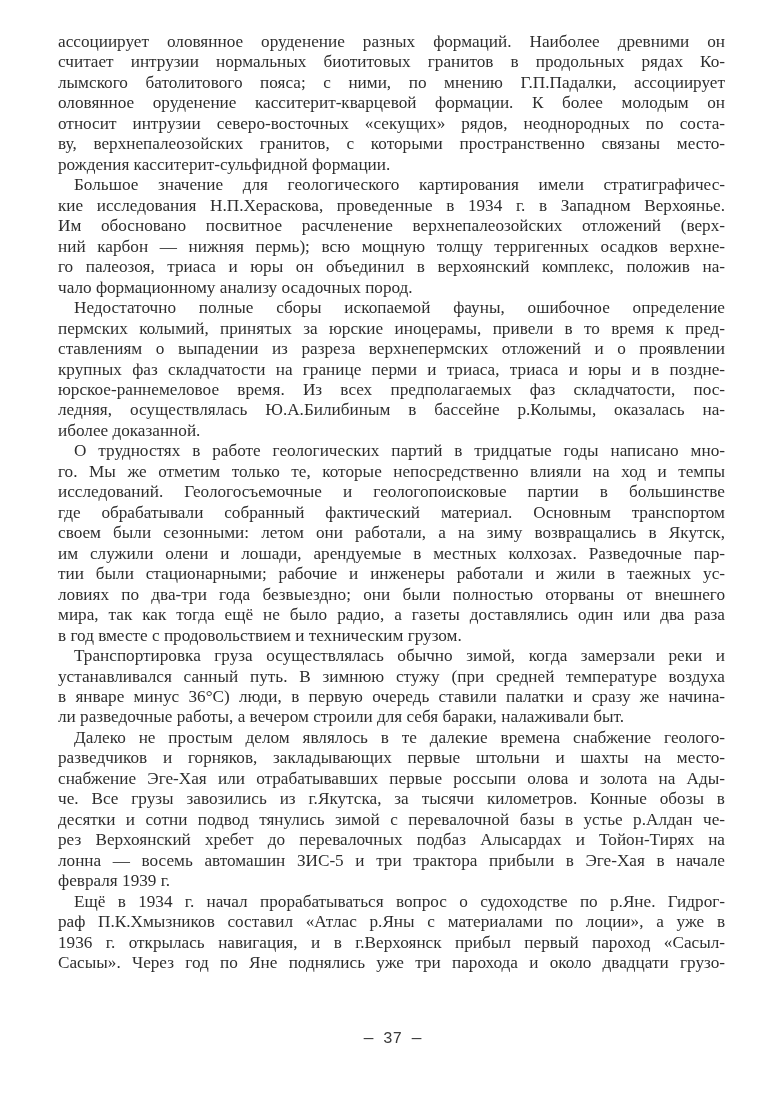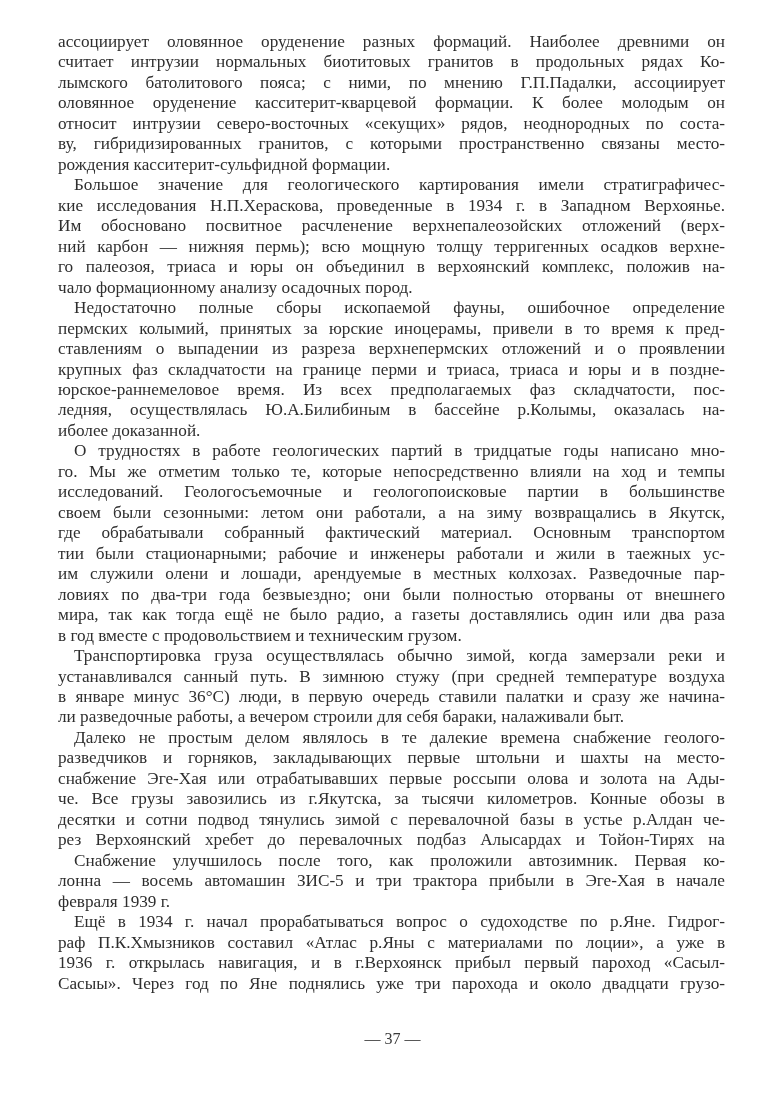--- a/index.html
+++ b/index.html
@@ -64,7 +64,7 @@
       <span class="line">лымского батолитового пояса; с ними, по мнению Г.П.Падалки, ассоциирует</span>
       <span class="line">оловянное оруденение касситерит-кварцевой формации. К более молодым он</span>
       <span class="line">относит интрузии северо-восточных «секущих» рядов, неоднородных по соста-</span>
-      <span class="line">ву, гибридизированных гранитов, с которыми пространственно связаны место-</span>
+      <span class="line">ву, верхнепалеозойских гранитов, с которыми пространственно связаны место-</span>
       <span class="line last">рождения касситерит-сульфидной формации.</span>
     </div>
     <div class="para">

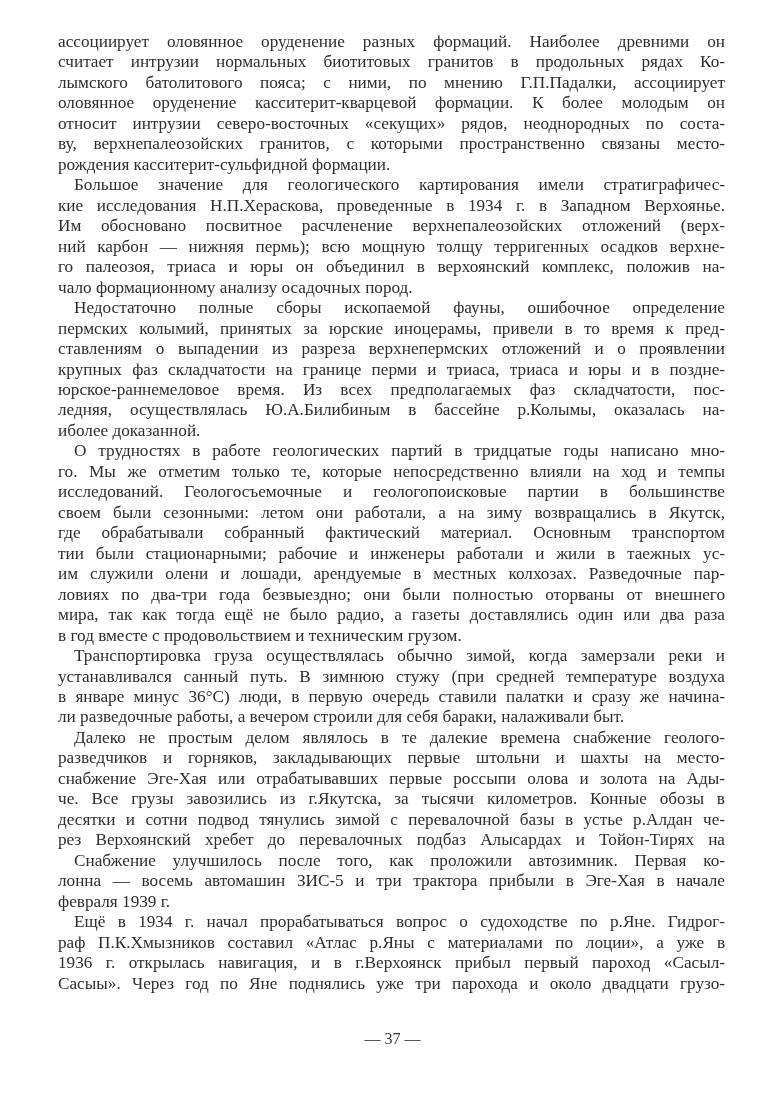--- a/index.html
+++ b/index.html
@@ -88,8 +88,8 @@
       <span class="line indent">О трудностях в работе геологических партий в тридцатые годы написано мно-</span>
       <span class="line">го. Мы же отметим только те, которые непосредственно влияли на ход и темпы</span>
       <span class="line">исследований. Геологосъемочные и геологопоисковые партии в большинстве</span>
+      <span class="line">где обрабатывали собранный фактический материал. Основным транспортом</span>
       <span class="line">своем были сезонными: летом они работали, а на зиму возвращались в Якутск,</span>
-      <span class="line">где обрабатывали собранный фактический материал. Основным транспортом</span>
       <span class="line">тии были стационарными; рабочие и инженеры работали и жили в таежных ус-</span>
       <span class="line">им служили олени и лошади, арендуемые в местных колхозах. Разведочные пар-</span>
       <span class="line">ловиях по два-три года безвыездно; они были полностью оторваны от внешнего</span>

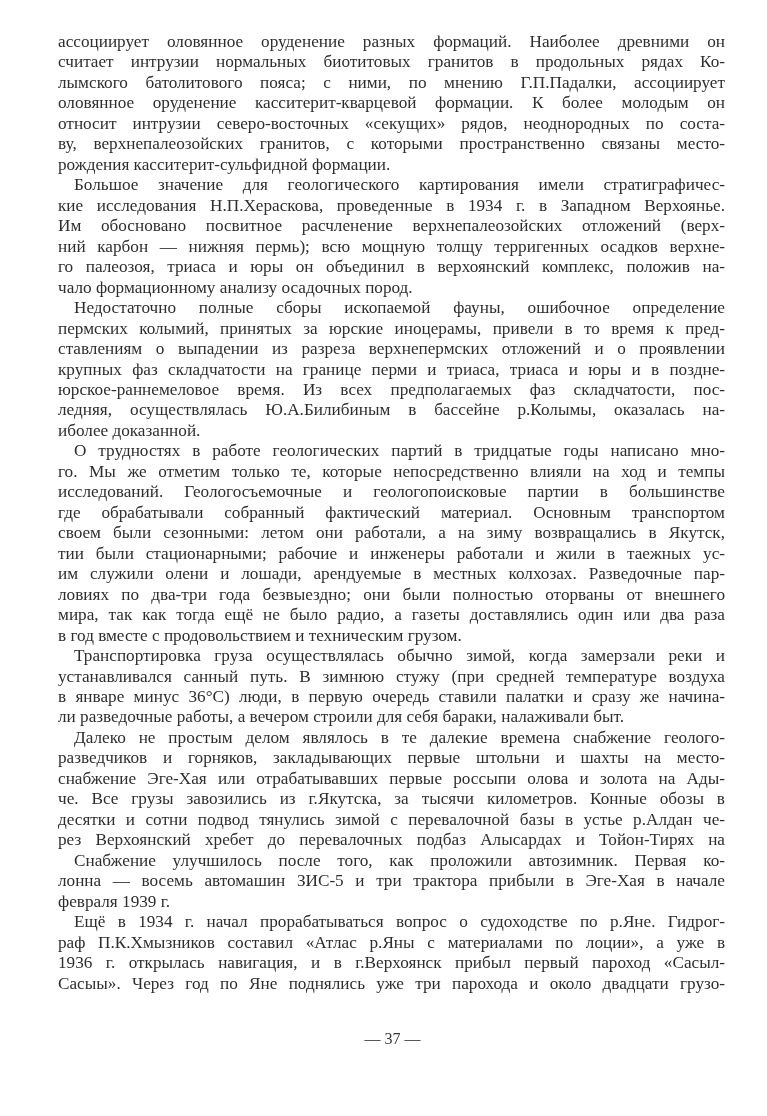--- a/index.html
+++ b/index.html
@@ -90,8 +90,8 @@
       <span class="line">исследований. Геологосъемочные и геологопоисковые партии в большинстве</span>
       <span class="line">где обрабатывали собранный фактический материал. Основным транспортом</span>
       <span class="line">своем были сезонными: летом они работали, а на зиму возвращались в Якутск,</span>
+      <span class="line">им служили олени и лошади, арендуемые в местных колхозах. Разведочные пар-</span>
       <span class="line">тии были стационарными; рабочие и инженеры работали и жили в таежных ус-</span>
-      <span class="line">им служили олени и лошади, арендуемые в местных колхозах. Разведочные пар-</span>
       <span class="line">ловиях по два-три года безвыездно; они были полностью оторваны от внешнего</span>
       <span class="line">мира, так как тогда ещё не было радио, а газеты доставлялись один или два раза</span>
       <span class="line last">в год вместе с продовольствием и техническим грузом.</span>

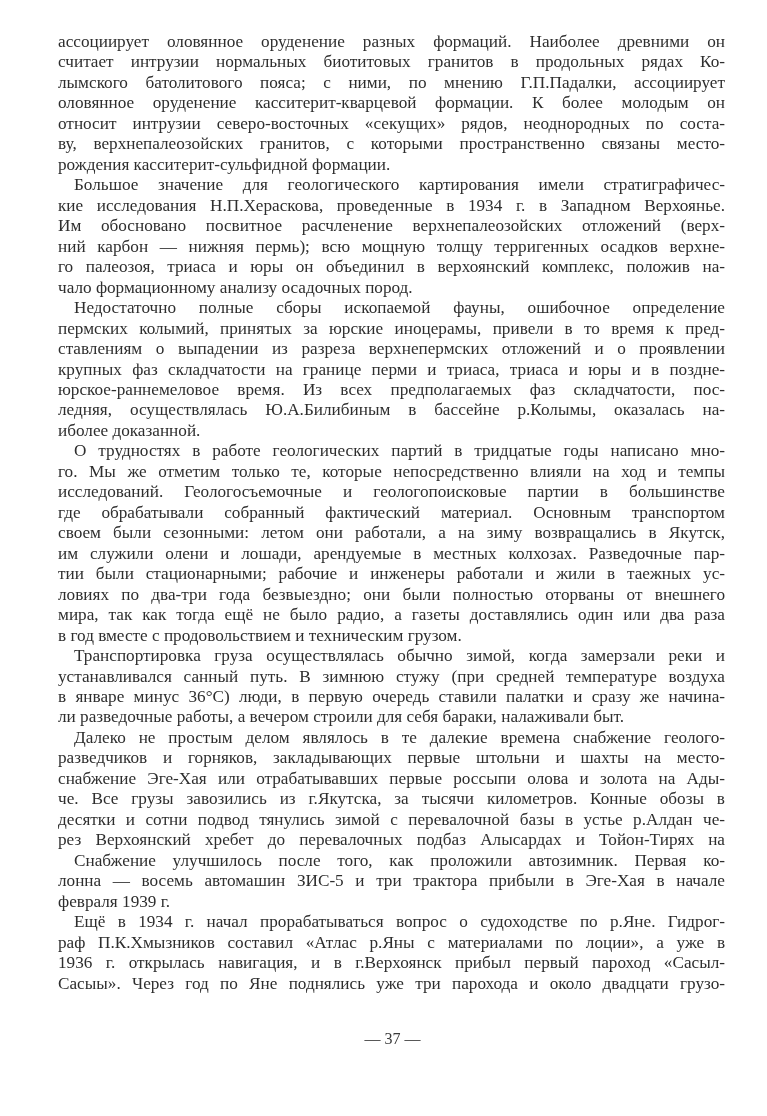--- a/index.html
+++ b/index.html
@@ -111,7 +111,6 @@
       <span class="line">рез Верхоянский хребет до перевалочных подбаз Алысардах и Тойон-Тирях на</span>
     </div>
     <div class="para">
-      <span class="line indent">Снабжение улучшилось после того, как проложили автозимник. Первая ко-</span>
       <span class="line">лонна — восемь автомашин ЗИС-5 и три трактора прибыли в Эге-Хая в начале</span>
       <span class="line last">февраля 1939 г.</span>
     </div>

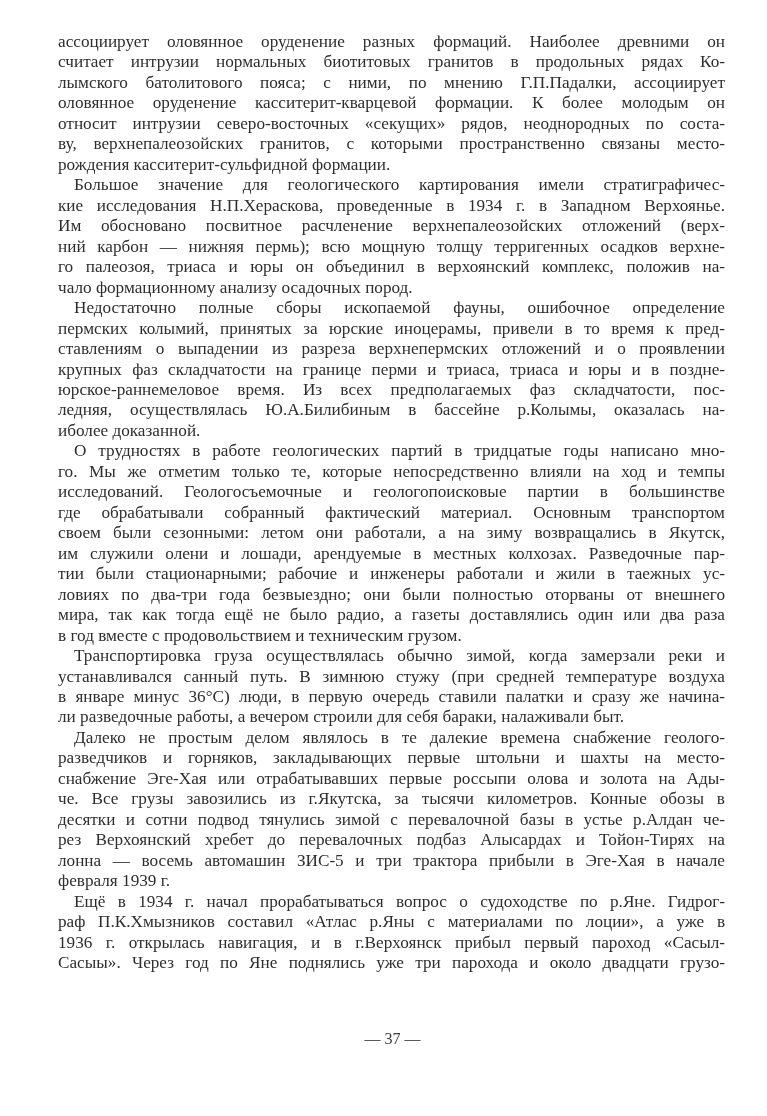--- a/index.html
+++ b/index.html
@@ -47,7 +47,7 @@
     left: 0;
     width: 767px;
     text-align: center;
-    font-family: Liberation Serif, serif;
+    font-family: Liberation Mono, monospace;
     font-size: 16px;
     color: #3a3a3a;
     padding-left: 18px;

